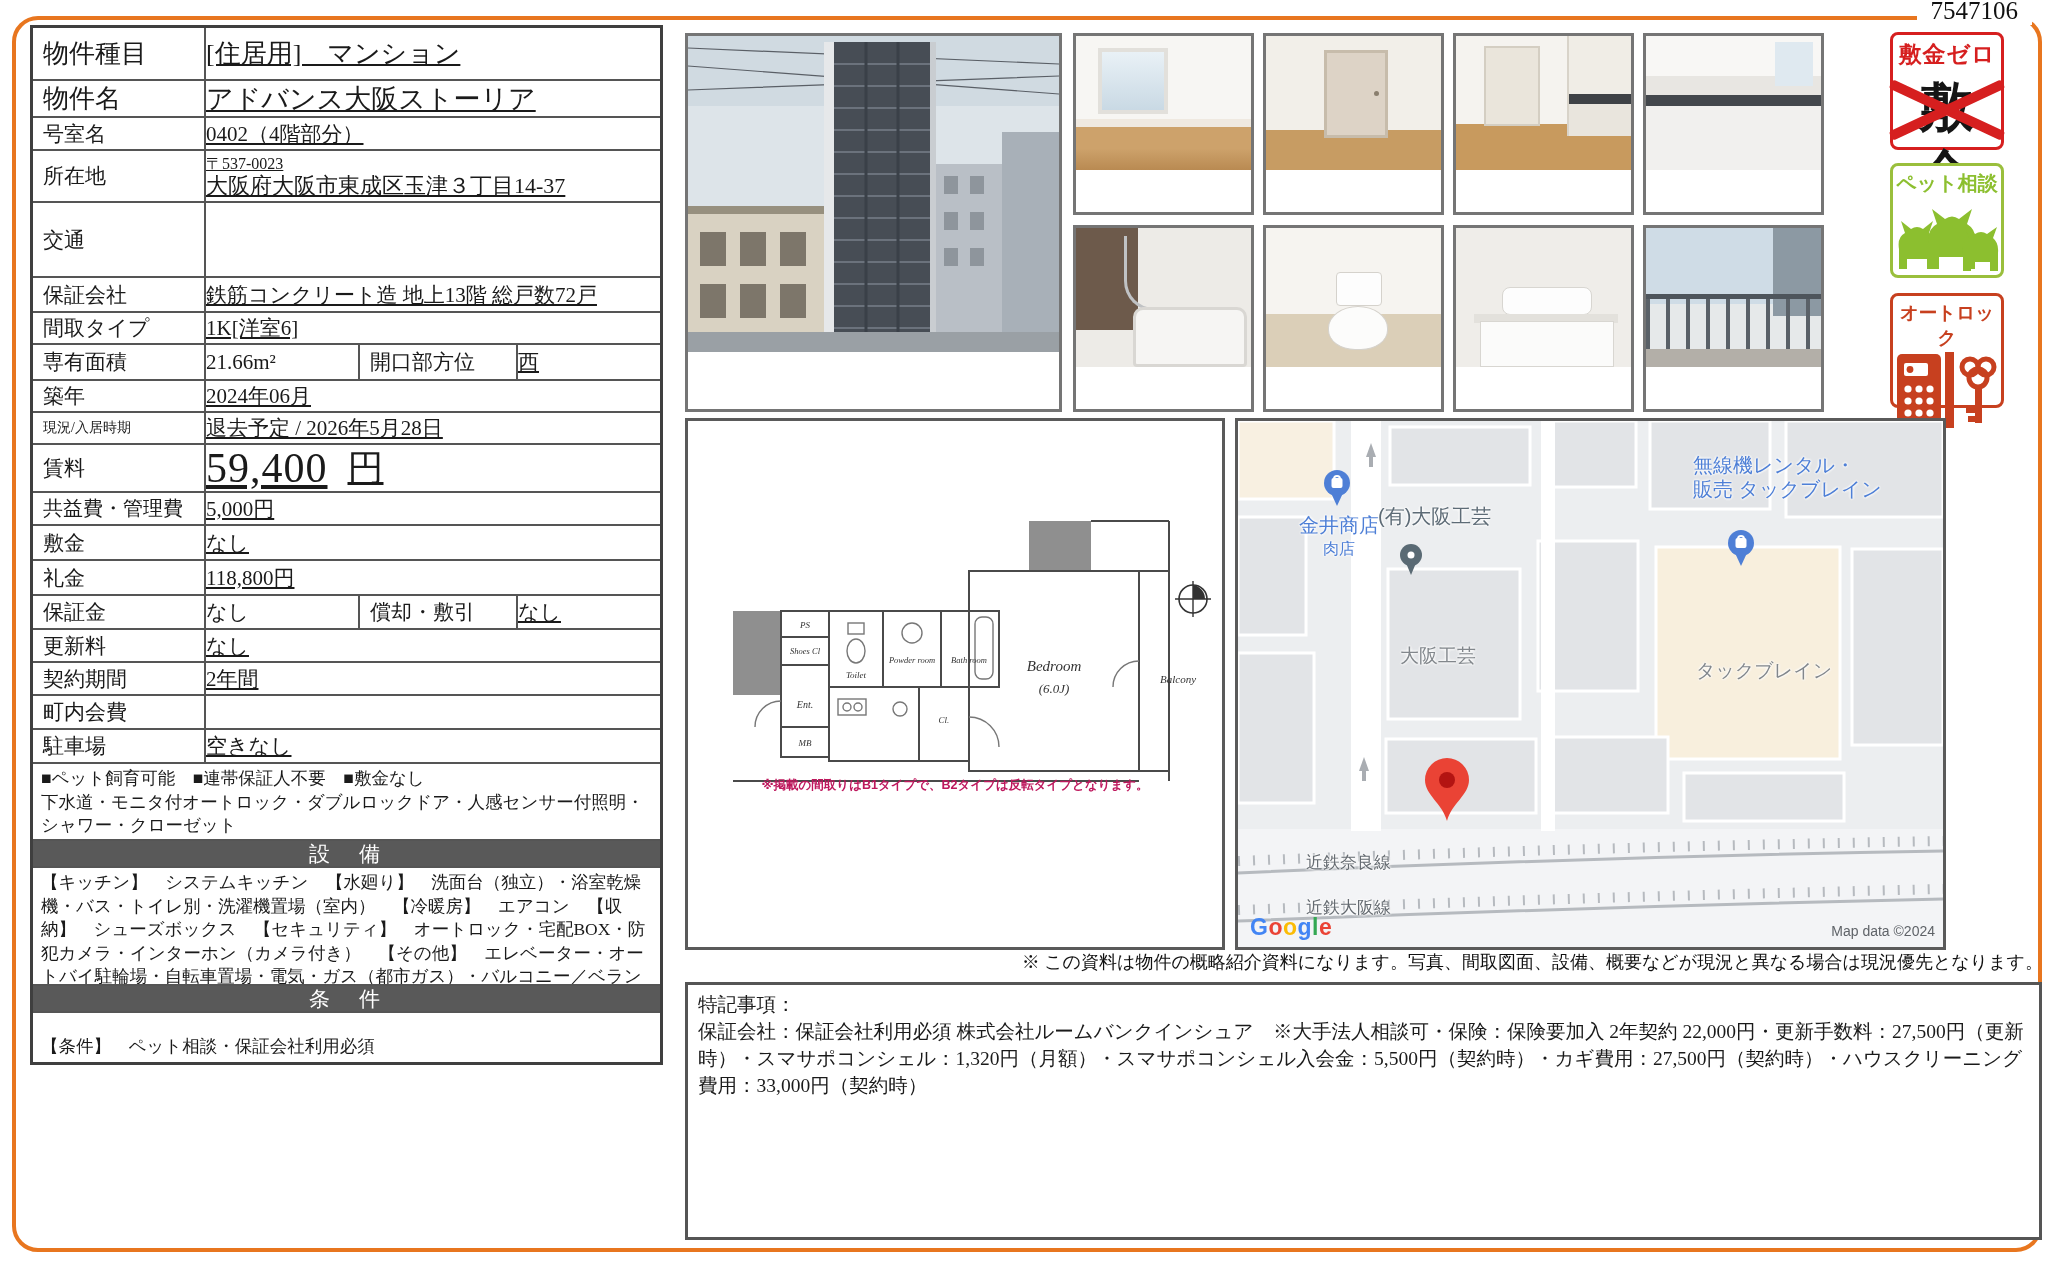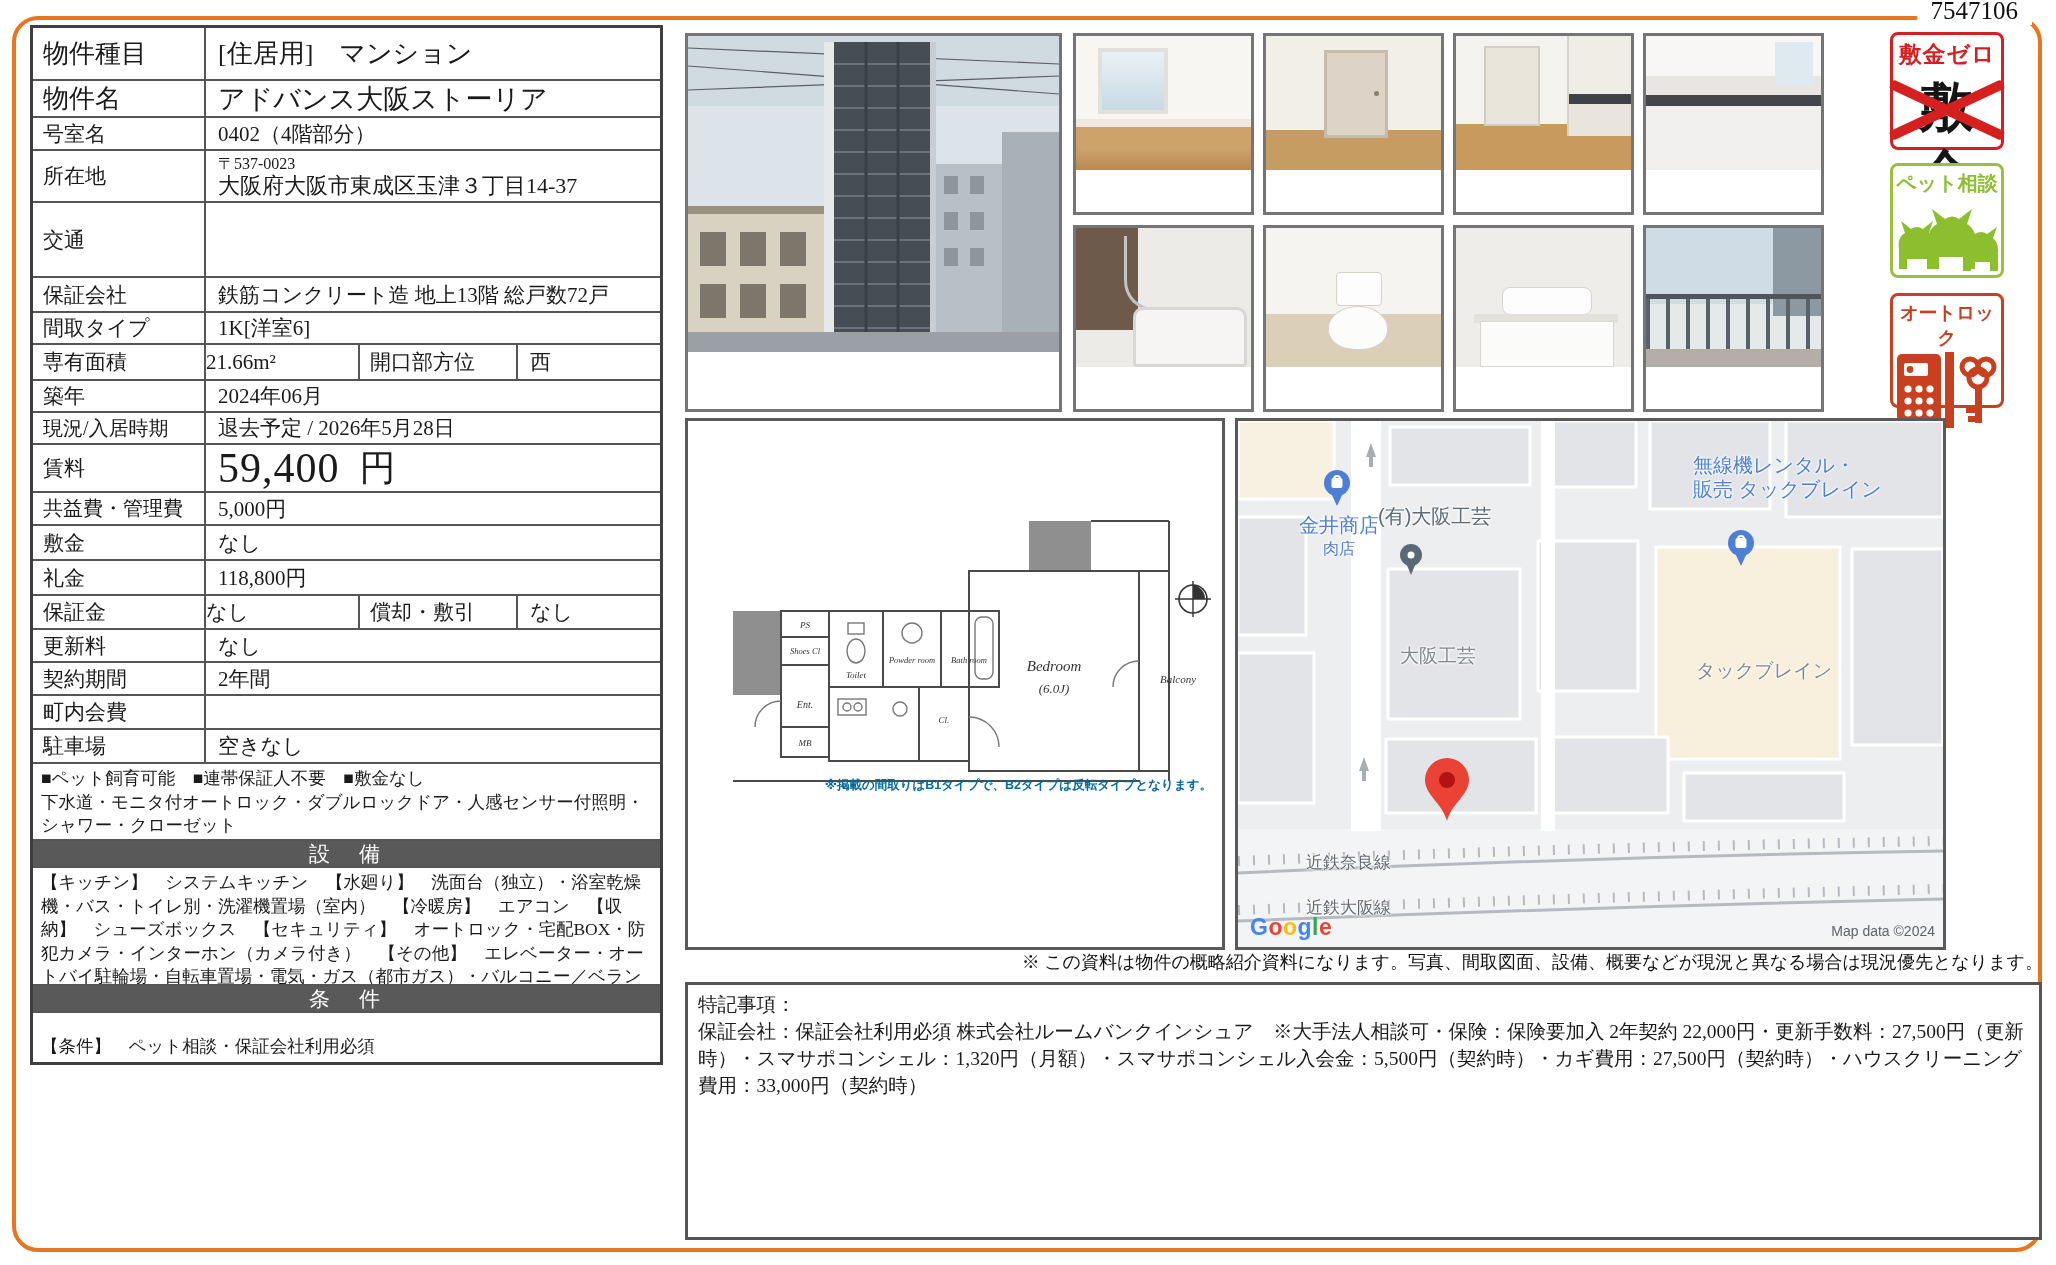--- a/index.html
+++ b/index.html
@@ -17,7 +17,7 @@
   .trow:last-child{border-bottom:none;}
   .tl{flex:0 0 173px;border-right:2px solid #555;display:flex;align-items:center;
       padding-left:10px;box-sizing:border-box;font-size:21px;}
-  .tv{flex:1;display:flex;align-items:center;padding-left:12px;box-sizing:border-box;font-size:21px;}
+  .tv{flex:1;display:flex;align-items:center;padding-left:0;box-sizing:border-box;font-size:21px;text-decoration:underline;}
   .tv1{flex:0 0 152px;display:flex;align-items:center;box-sizing:border-box;font-size:21px;}
   .tl2{flex:0 0 160px;border-left:2px solid #555;border-right:2px solid #555;display:flex;
        align-items:center;padding-left:10px;box-sizing:border-box;font-size:21px;}

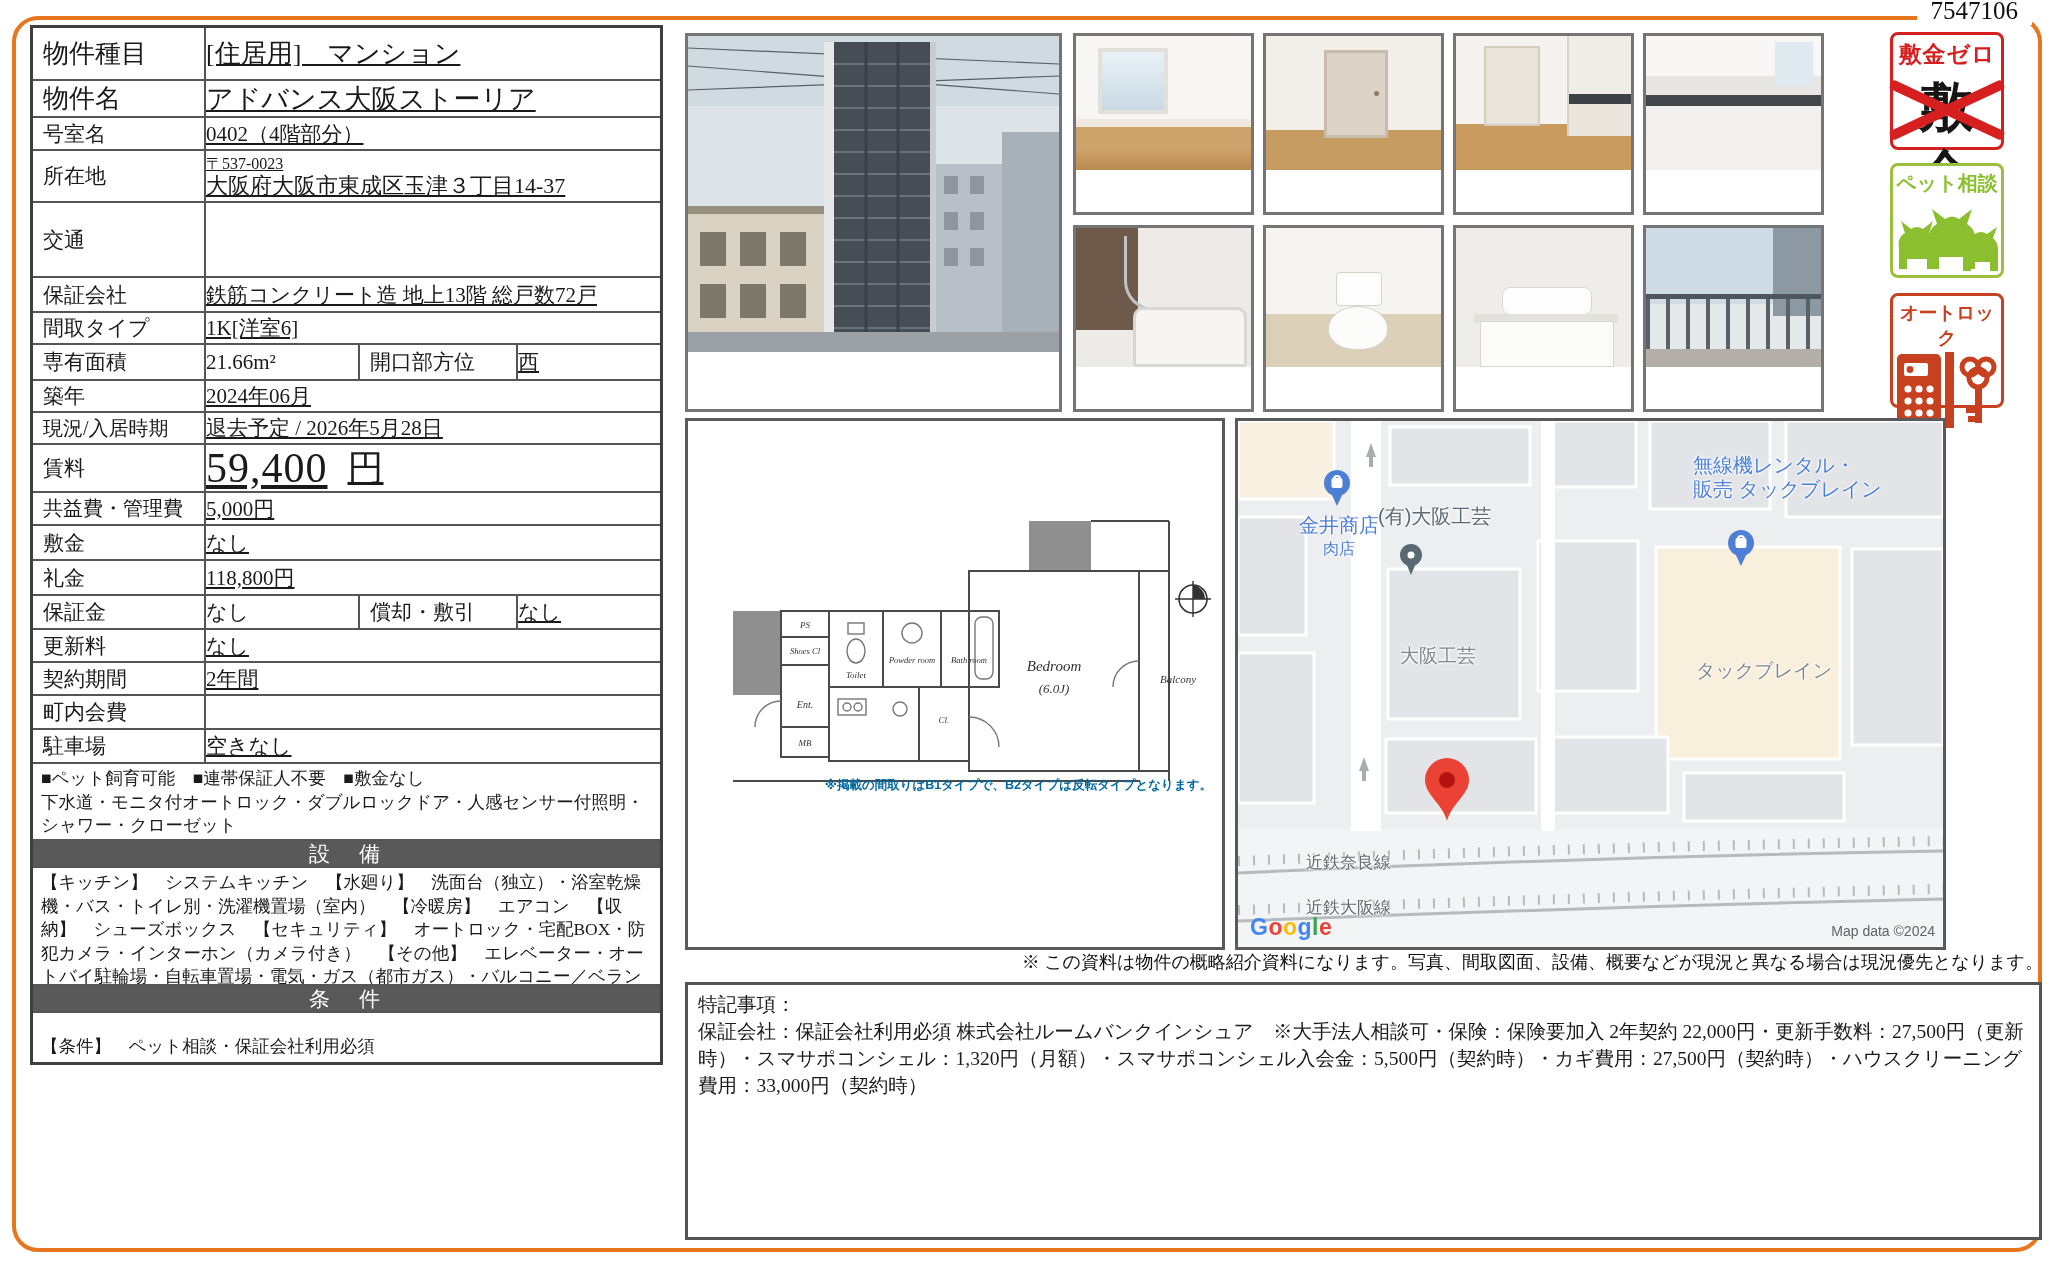--- a/index.html
+++ b/index.html
@@ -170,7 +170,7 @@
       <div class="tv">2024年06月</div>
     </div>
     <div class="trow" style="height:32px">
-      <div class="tl" style="font-size:20px">現況/入居時期</div>
+      <div class="tl" style="font-size:14px">現況/入居時期</div>
       <div class="tv">退去予定 / 2026年5月28日</div>
     </div>
     <div class="trow" style="height:48px">

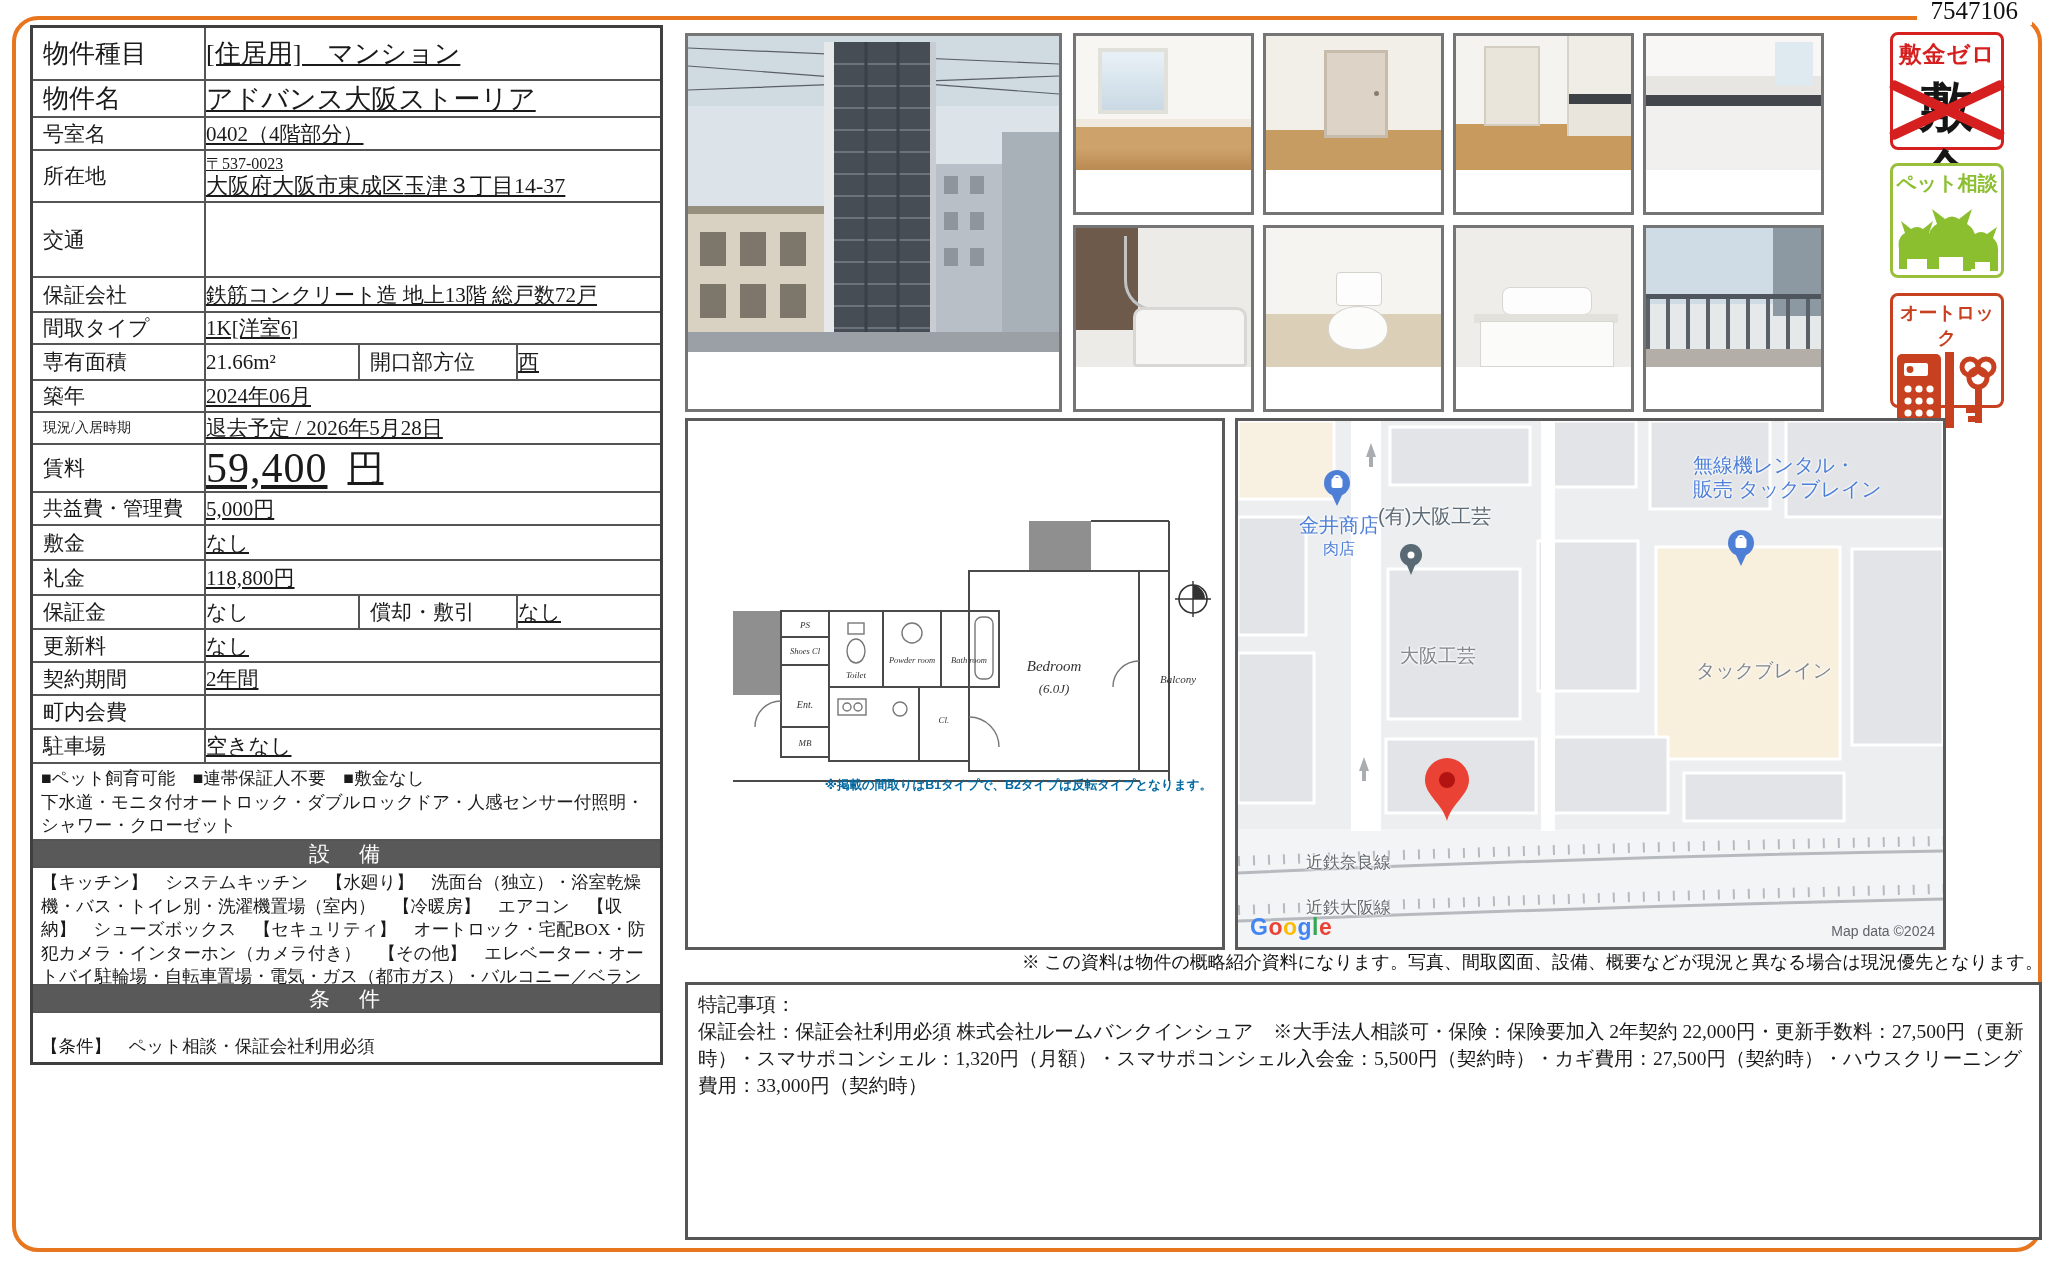--- a/index.html
+++ b/index.html
@@ -94,8 +94,8 @@
   
   .floorplan{position:absolute;left:685px;top:418px;width:540px;height:532px;box-sizing:border-box;
              border:3px solid #5a5a5a;background:#fff;}
-  .fp-note{position:absolute;left:10px;right:10px;top:356px;text-align:right;
-           font-family:"Liberation Sans","DejaVu Sans",sans-serif;font-size:12.5px;font-weight:bold;color:#0369a1;}
+  .fp-note{position:absolute;left:10px;right:10px;top:356px;text-align:center;
+           font-family:"Liberation Sans","DejaVu Sans",sans-serif;font-size:12.5px;font-weight:bold;color:#be185d;}
   .fp-svg text{font-family:"Liberation Serif","DejaVu Serif",serif;font-style:italic;fill:#333;text-anchor:middle;}
 
   

